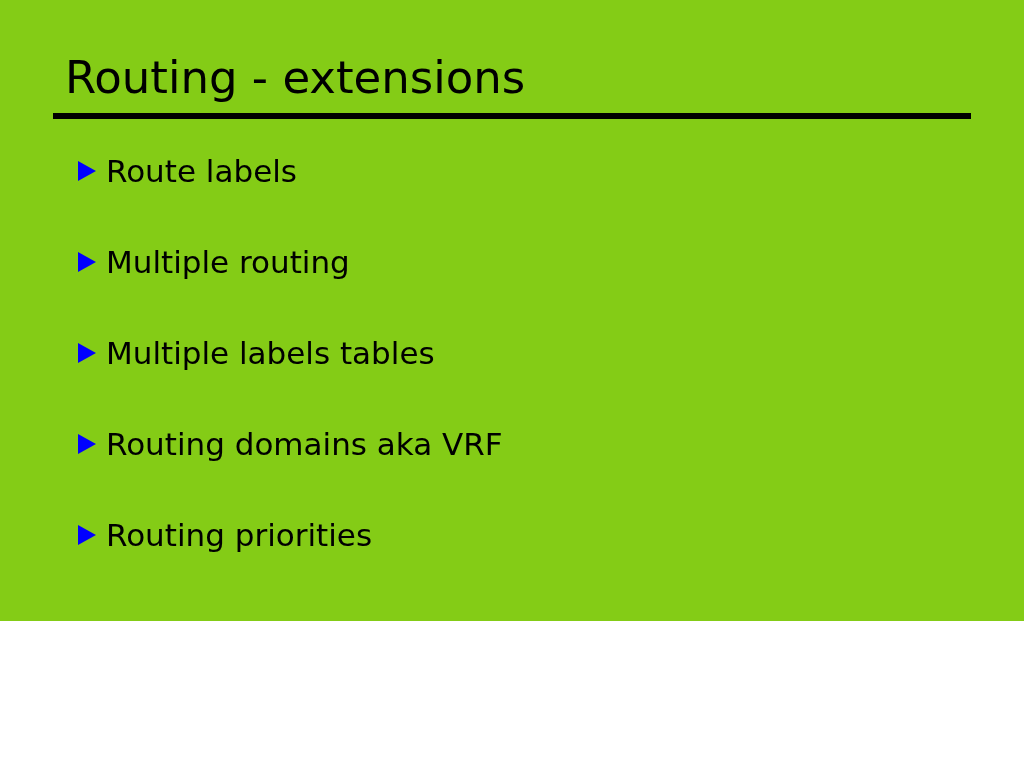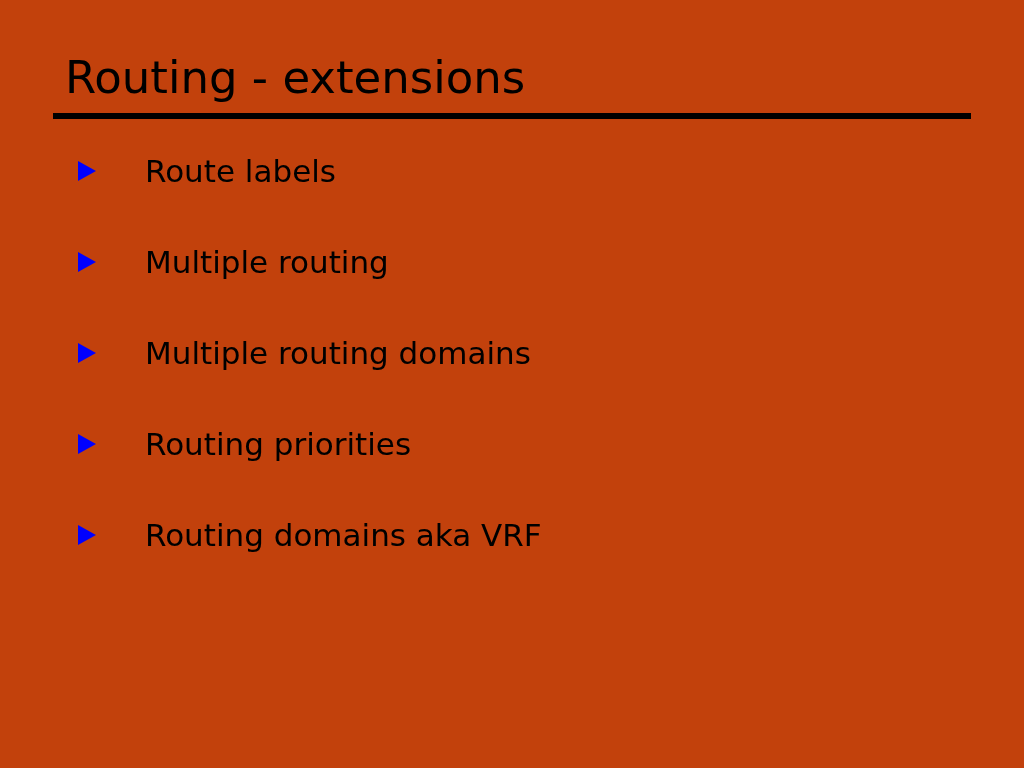--- a/index.html
+++ b/index.html
@@ -20,8 +20,8 @@
   .slide {
     position: relative;
     width: 1024px;
-    height: 768px;
-    background: #c2410c;
+    height: 621px;
+    background: #84cc16;
     box-sizing: border-box;
   }
 

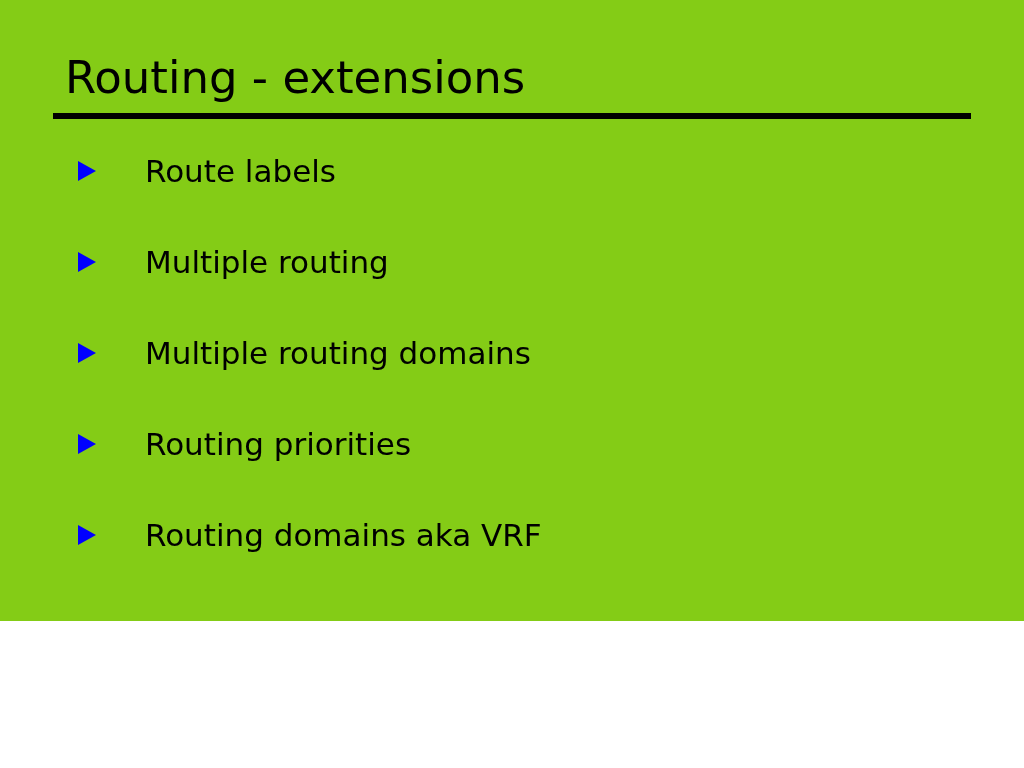--- a/index.html
+++ b/index.html
@@ -68,7 +68,6 @@
     align-items: flex-start;
     padding: 0;
     margin: 0;
-    gap: 39px;
   }
   .bullet-marker {
     flex: 0 0 auto;

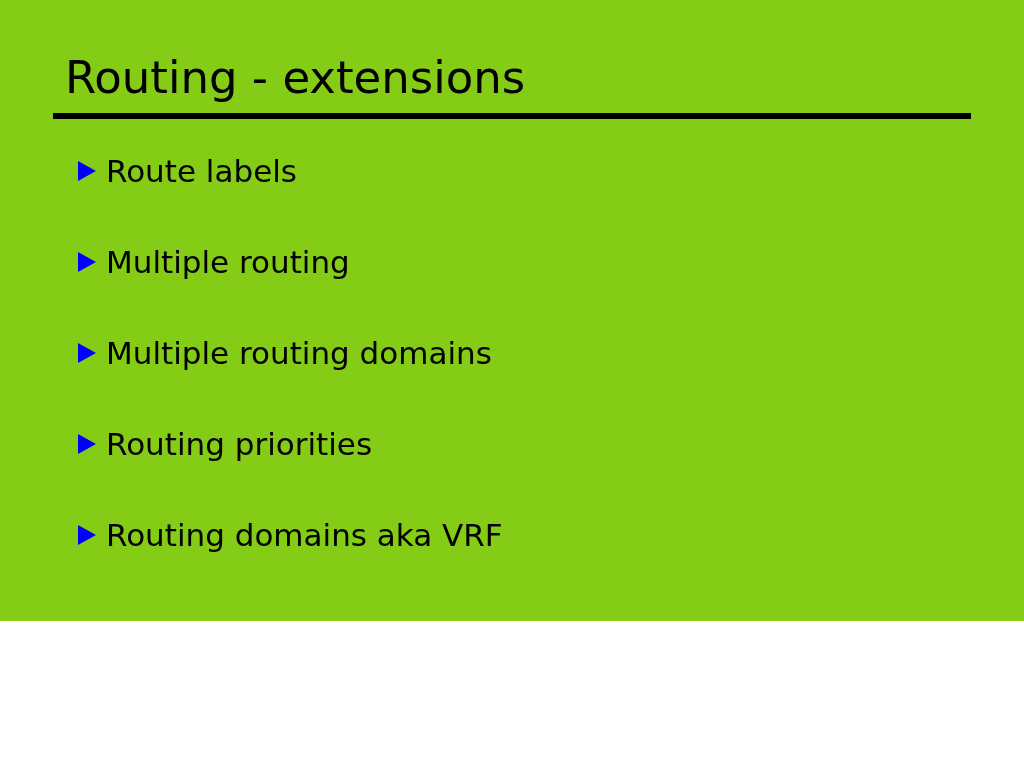--- a/index.html
+++ b/index.html
@@ -121,7 +121,7 @@
 
     <li class="bullet-item">
       <span class="bullet-marker"></span>
-      <span class="bullet-text">Multiple routing domains</span>
+      <span class="bullet-text">Multiple labels tables</span>
     </li>
 
     <li class="bullet-item">

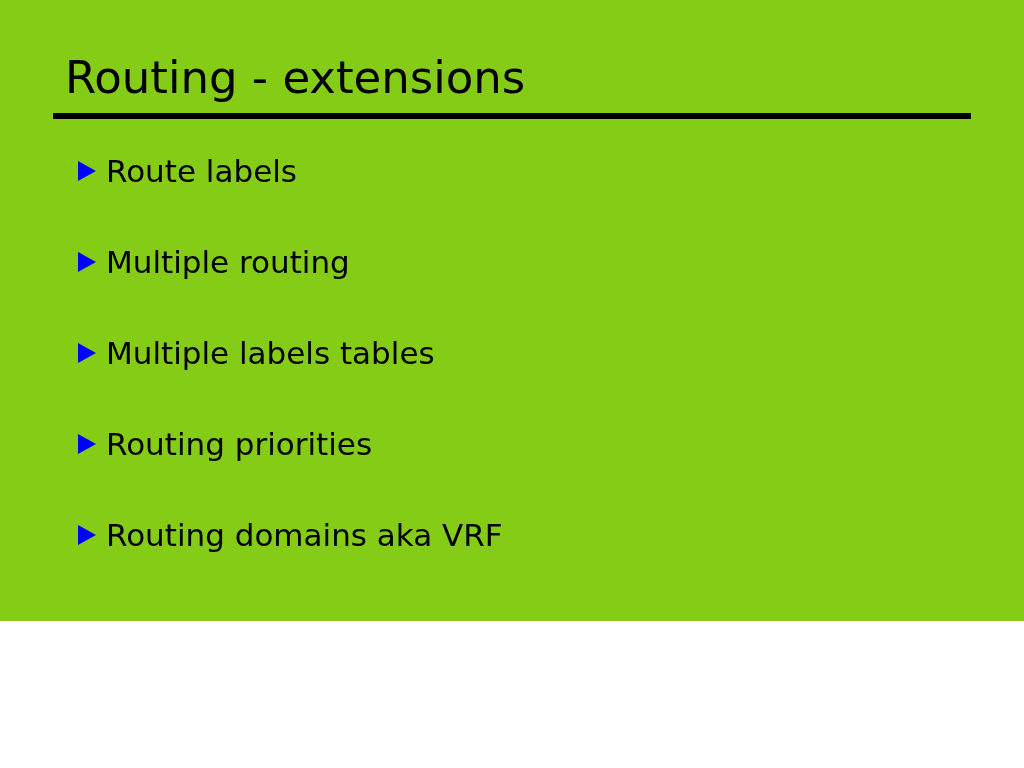--- a/index.html
+++ b/index.html
@@ -126,12 +126,12 @@
 
     <li class="bullet-item">
       <span class="bullet-marker"></span>
-      <span class="bullet-text">Routing priorities</span>
+      <span class="bullet-text">Routing domains aka VRF</span>
     </li>
 
     <li class="bullet-item">
       <span class="bullet-marker"></span>
-      <span class="bullet-text">Routing domains aka VRF</span>
+      <span class="bullet-text">Routing priorities</span>
     </li>
 
   </ul>

